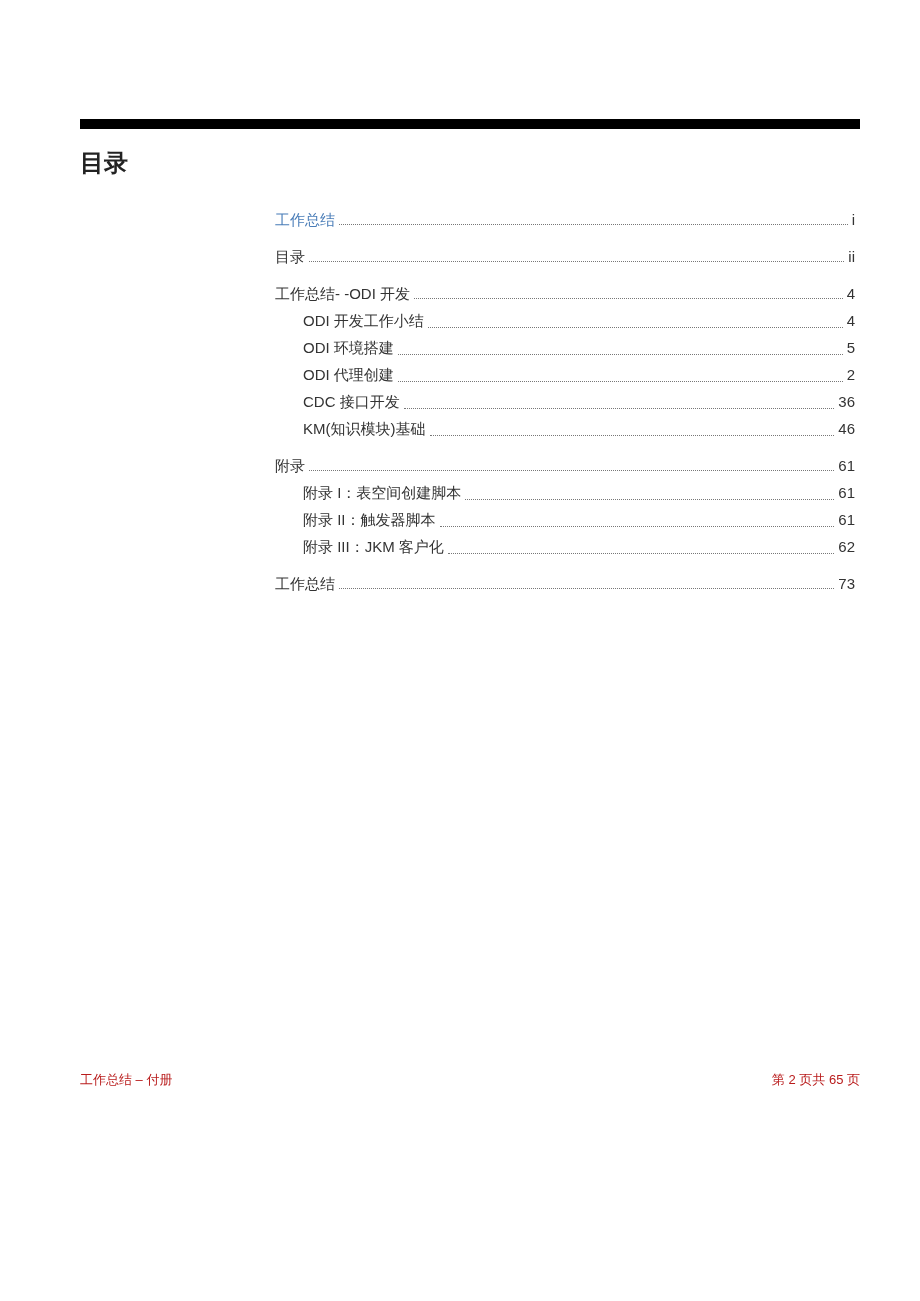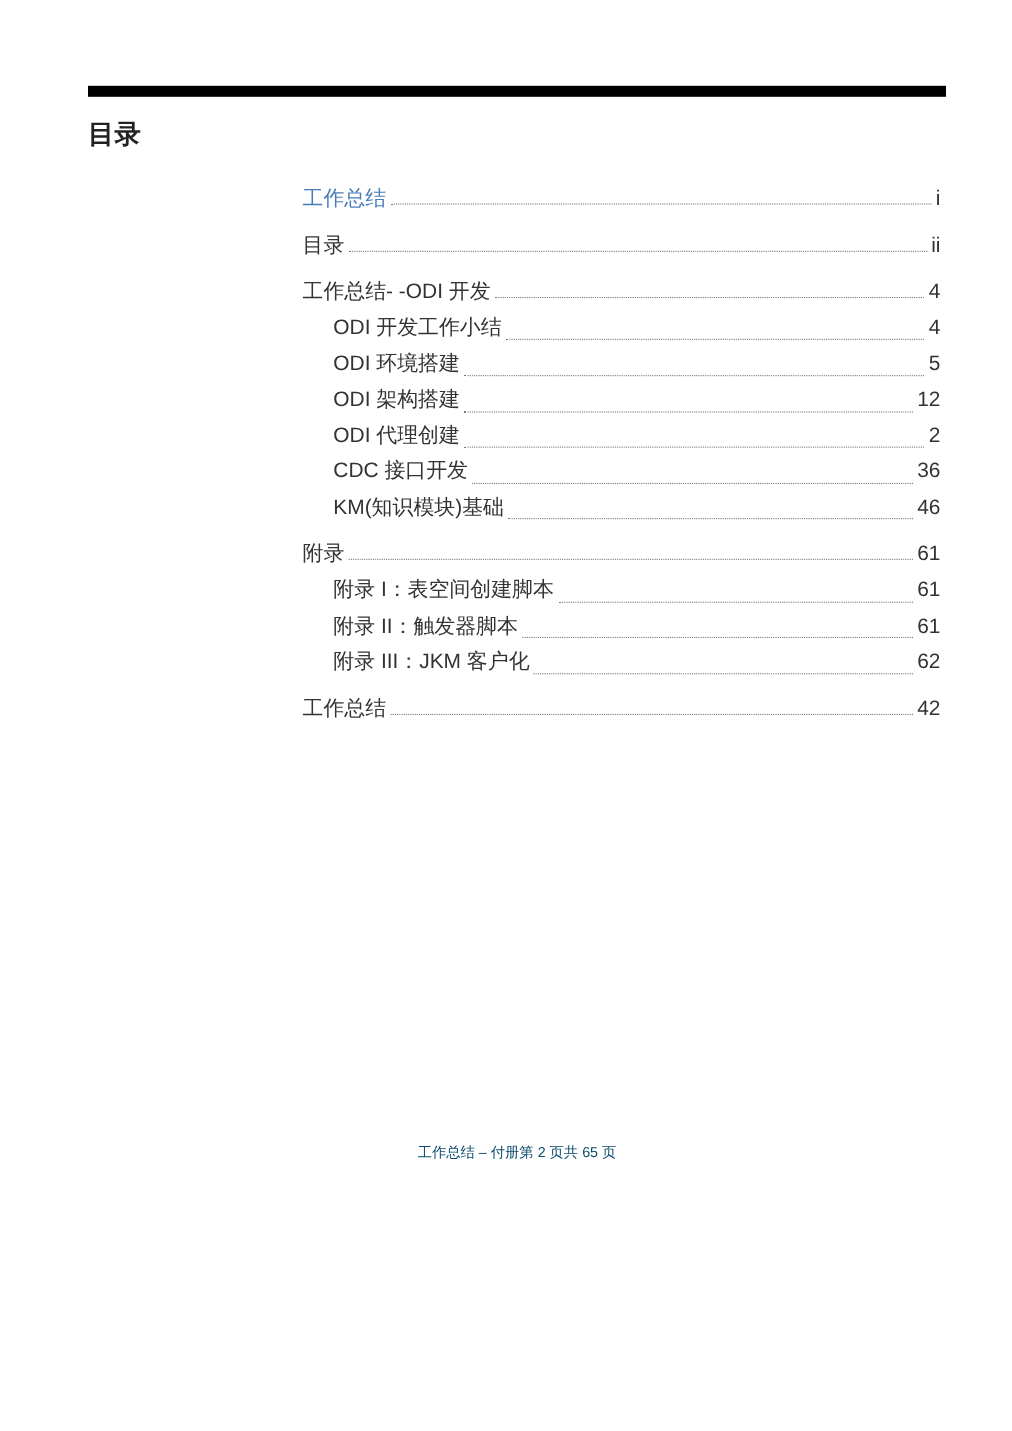--- a/index.html
+++ b/index.html
@@ -8,7 +8,8 @@
     width: 920px;
     height: 1085px;
     position: relative;
-    padding: 78px 60px 0 80px;
+    padding: 103px 60px 0 80px;
+    margin-top: 16px;
   }
   .top-rule {
     height: 10px;

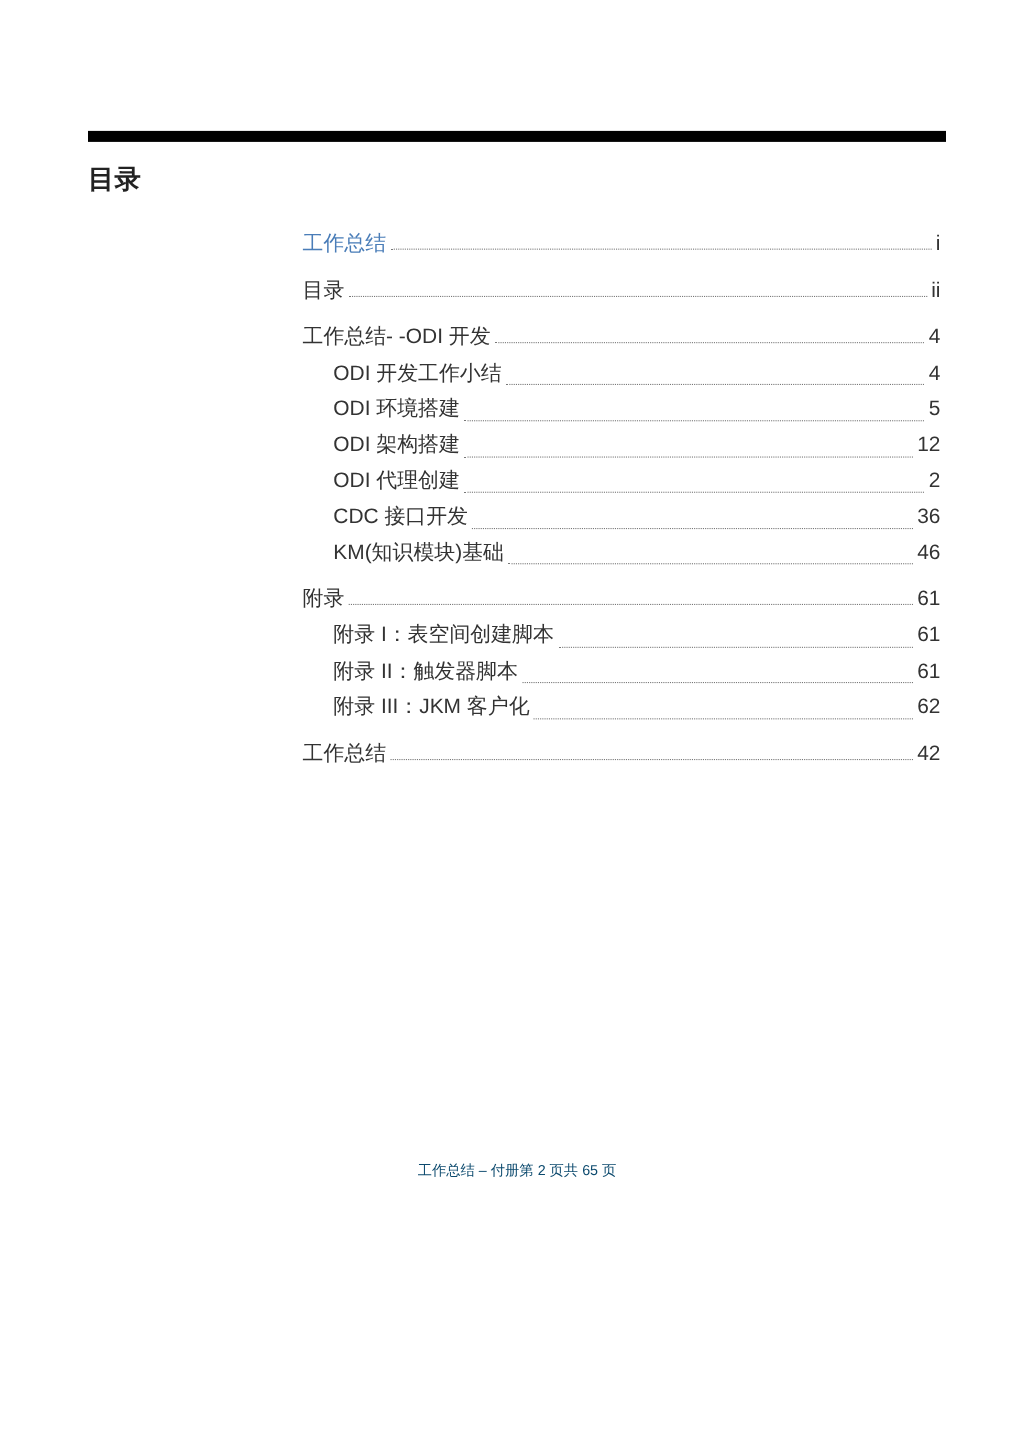--- a/index.html
+++ b/index.html
@@ -25,7 +25,7 @@
   .toc {
     margin-left: 195px;
     width: 580px;
-    font-size: 19px;
+    font-size: 15px;
     color: #333;
   }
   .toc-row {

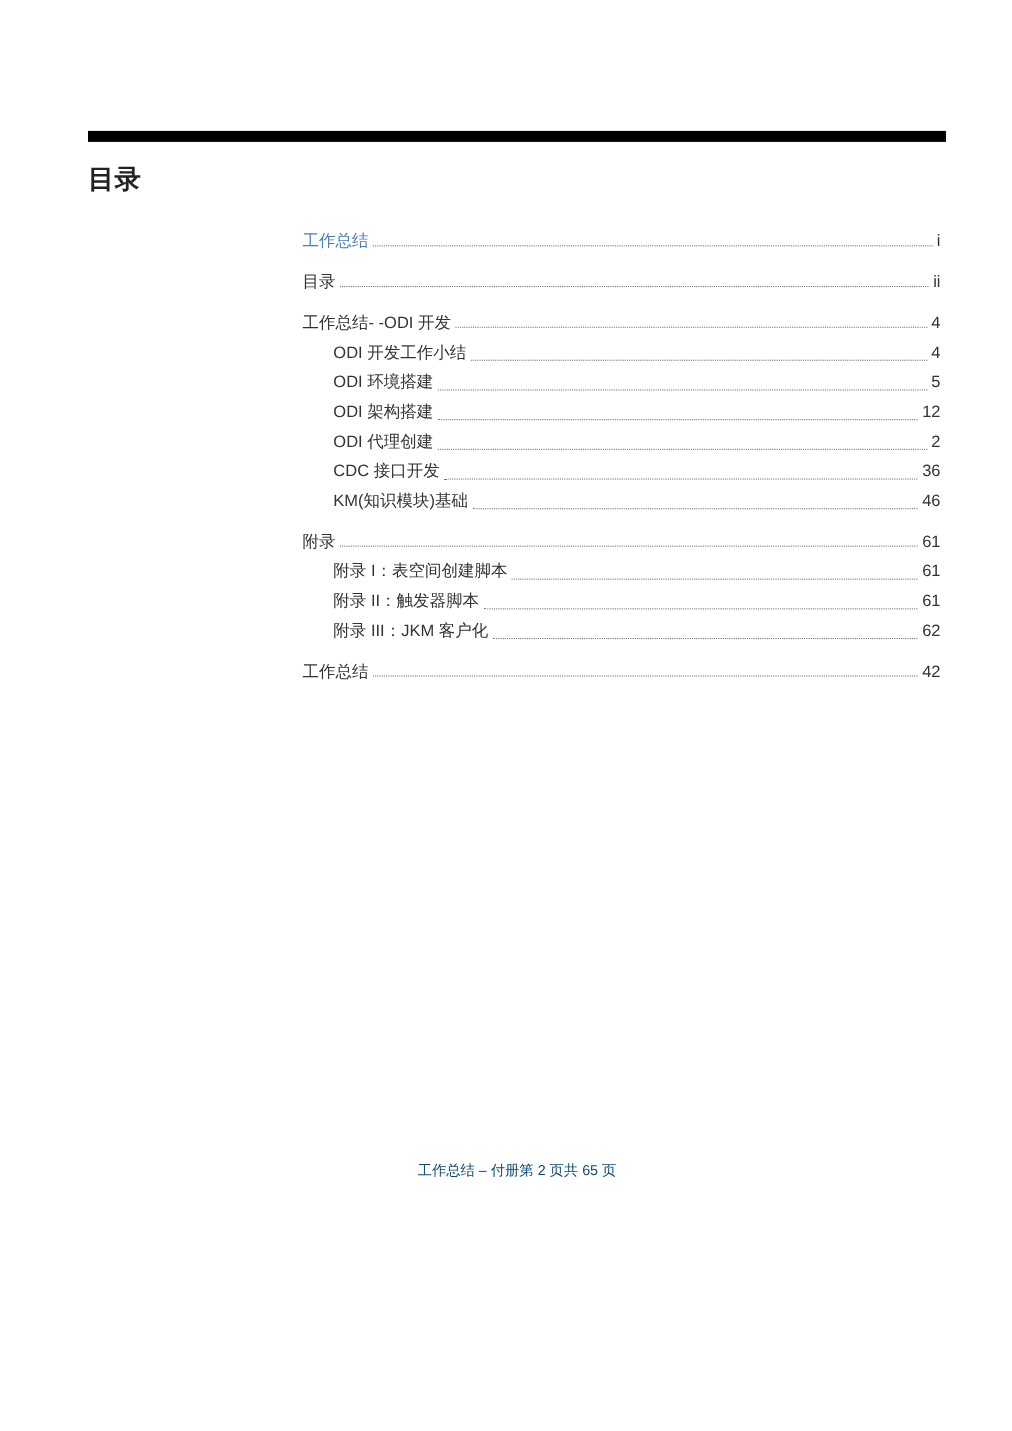--- a/index.html
+++ b/index.html
@@ -90,11 +90,6 @@
         <span class="toc-page">5</span>
       </div>
       <div class="toc-row sub">
-        <span class="toc-label">ODI 架构搭建</span>
-        <span class="toc-dots"></span>
-        <span class="toc-page">12</span>
-      </div>
-      <div class="toc-row sub">
         <span class="toc-label">ODI 代理创建</span>
         <span class="toc-dots"></span>
         <span class="toc-page">2</span>

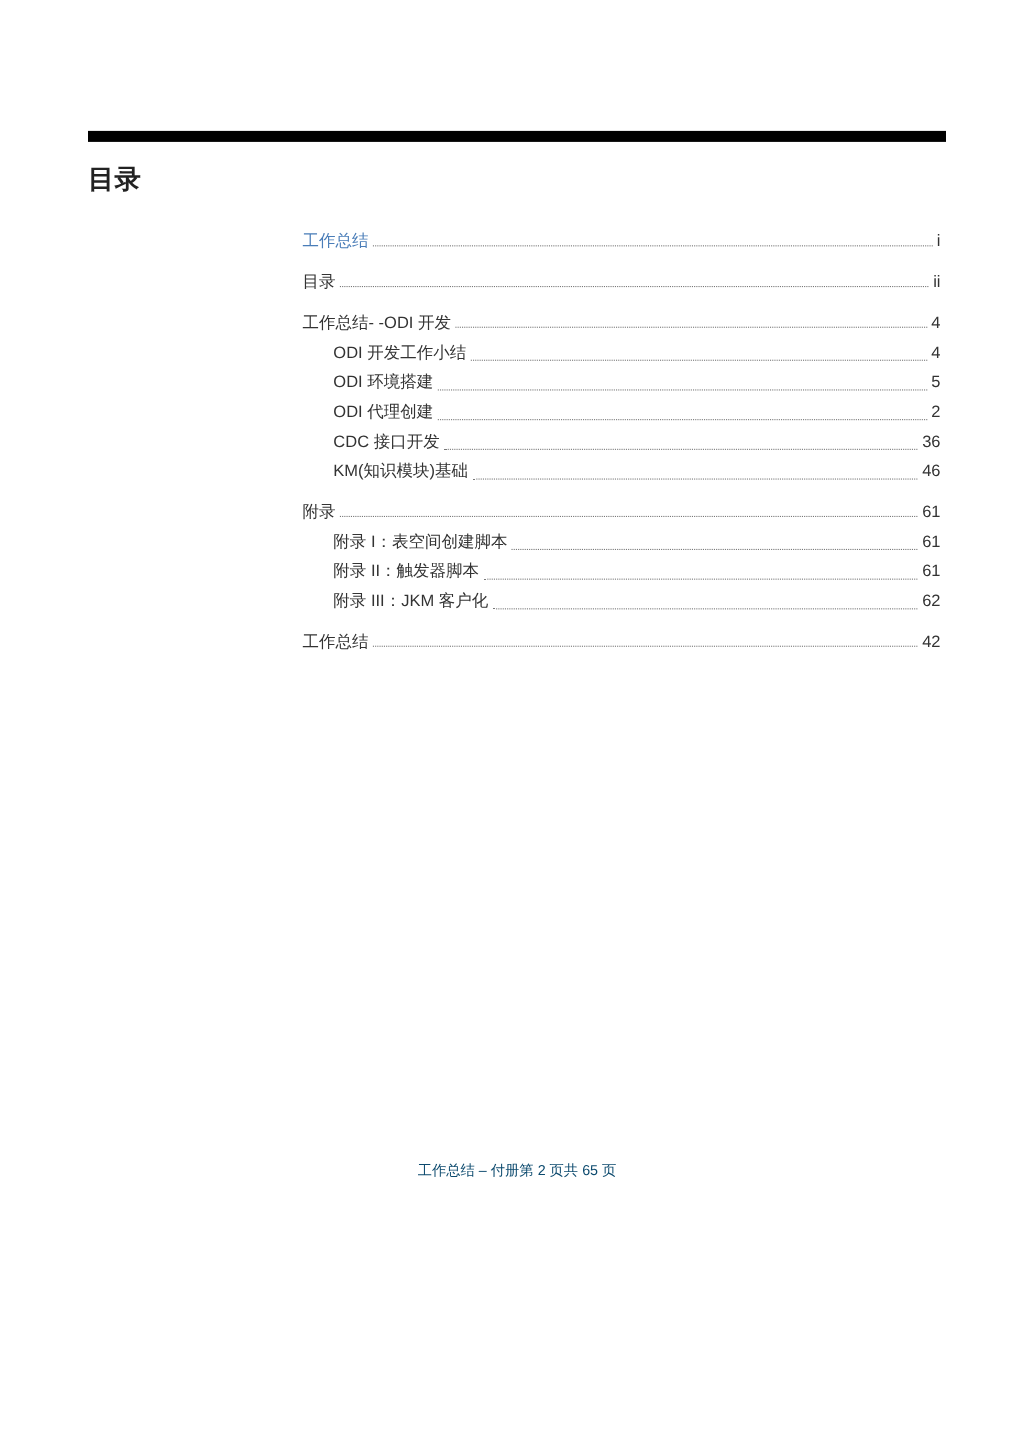--- a/index.html
+++ b/index.html
@@ -127,7 +127,7 @@
       <div class="toc-row section">
         <span class="toc-label">工作总结</span>
         <span class="toc-dots"></span>
-        <span class="toc-page">42</span>
+        <span class="toc-page">73</span>
       </div>
     </div>
 

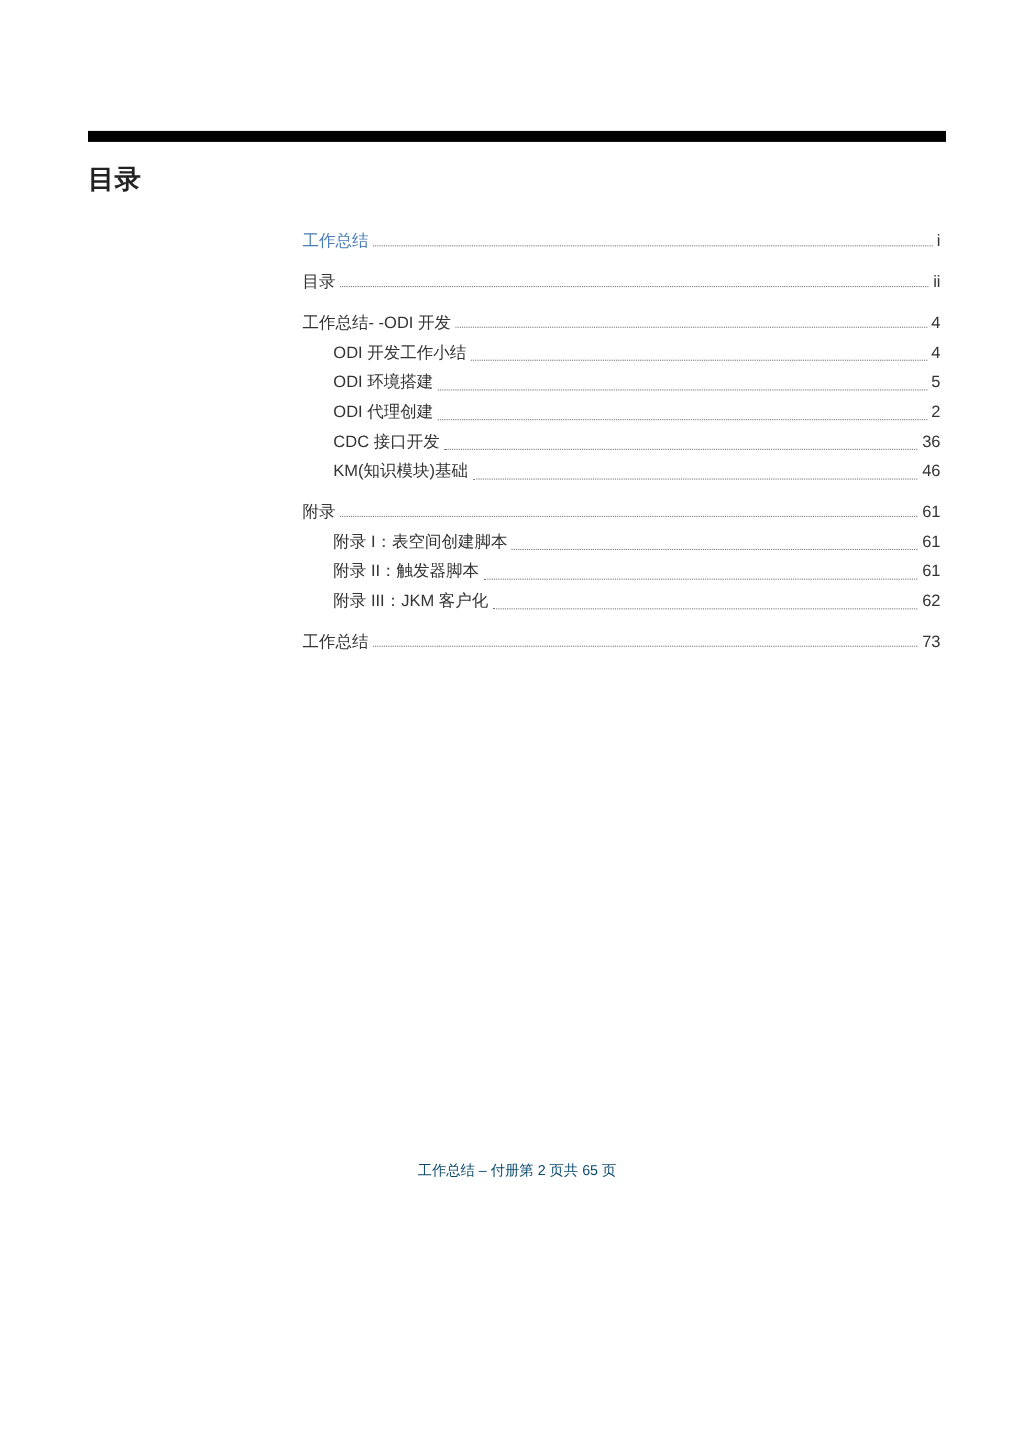--- a/index.html
+++ b/index.html
@@ -47,13 +47,13 @@
   .toc-page { white-space: nowrap; color: #333; }
   .footer {
     position: absolute;
-    bottom: 28px;
+    bottom: 12px;
     left: 80px;
     right: 60px;
     display: flex;
-    justify-content: center;
+    justify-content: space-between;
     font-size: 13px;
-    color: #0c4a6e;
+    color: #b91c1c;
   }
 </style>
 </head>

